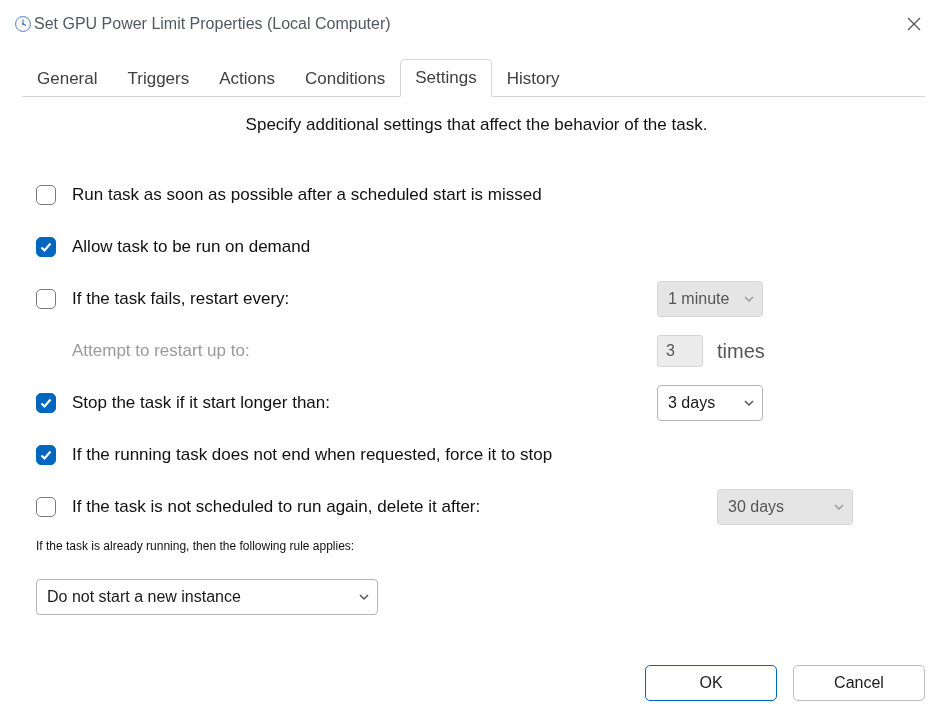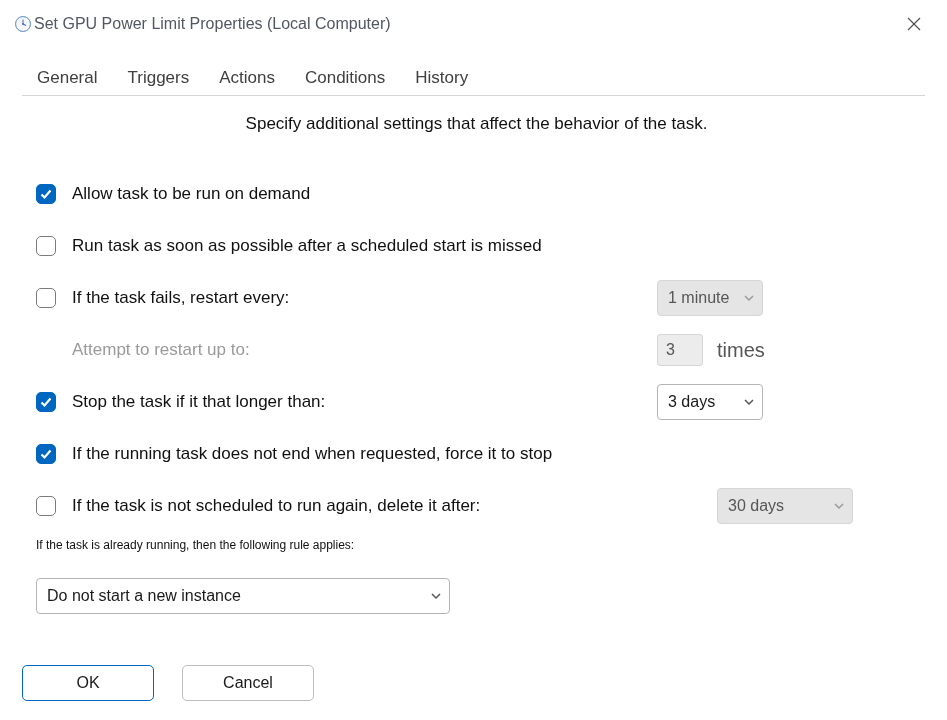--- a/index.html
+++ b/index.html
@@ -262,6 +262,7 @@
       <div class="tab">Triggers</div>
       <div class="tab">Actions</div>
       <div class="tab">Conditions</div>
+      <div class="tab selected">Settings</div>
       <div class="tab">History</div>
     </div>
   </div>

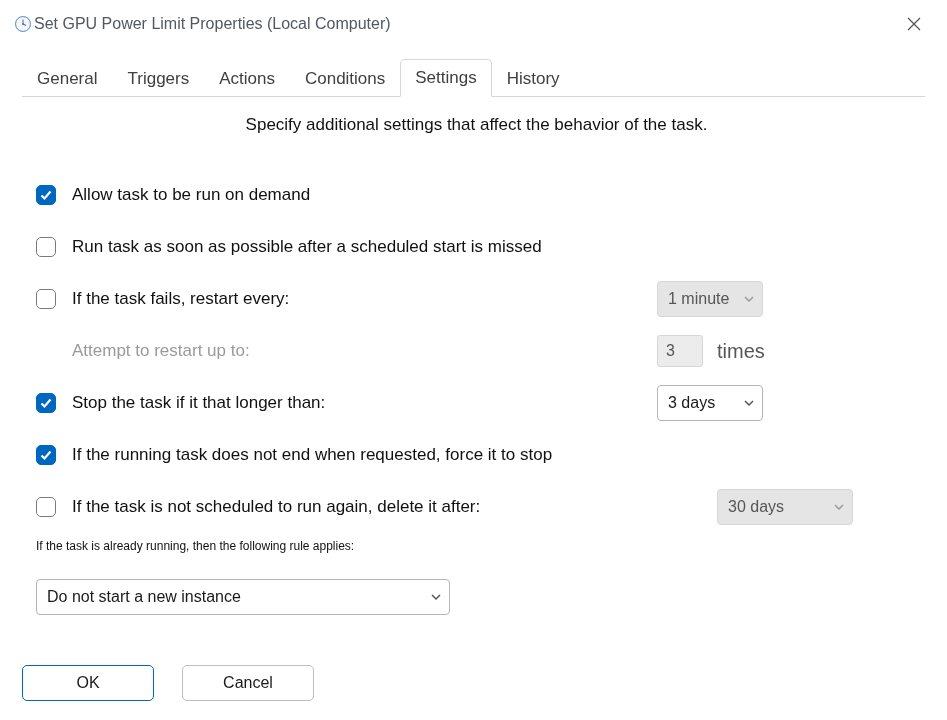--- a/index.html
+++ b/index.html
@@ -273,6 +273,14 @@
 
     <div class="row">
       <div class="cb-col">
+        <div class="checkbox"></div>
+      </div>
+      <div class="label-col">Run task as soon as possible after a scheduled start is missed</div>
+      <div class="ctl-col"></div>
+    </div>
+
+    <div class="row">
+      <div class="cb-col">
         <div class="checkbox checked">
           <svg viewBox="0 0 14 14">
               <polyline points="2.5,7.5 5.5,10.5 11.5,3.5"></polyline>
@@ -280,14 +288,6 @@
         </div>
       </div>
       <div class="label-col">Allow task to be run on demand</div>
-      <div class="ctl-col"></div>
-    </div>
-
-    <div class="row">
-      <div class="cb-col">
-        <div class="checkbox"></div>
-      </div>
-      <div class="label-col">Run task as soon as possible after a scheduled start is missed</div>
       <div class="ctl-col"></div>
     </div>
 

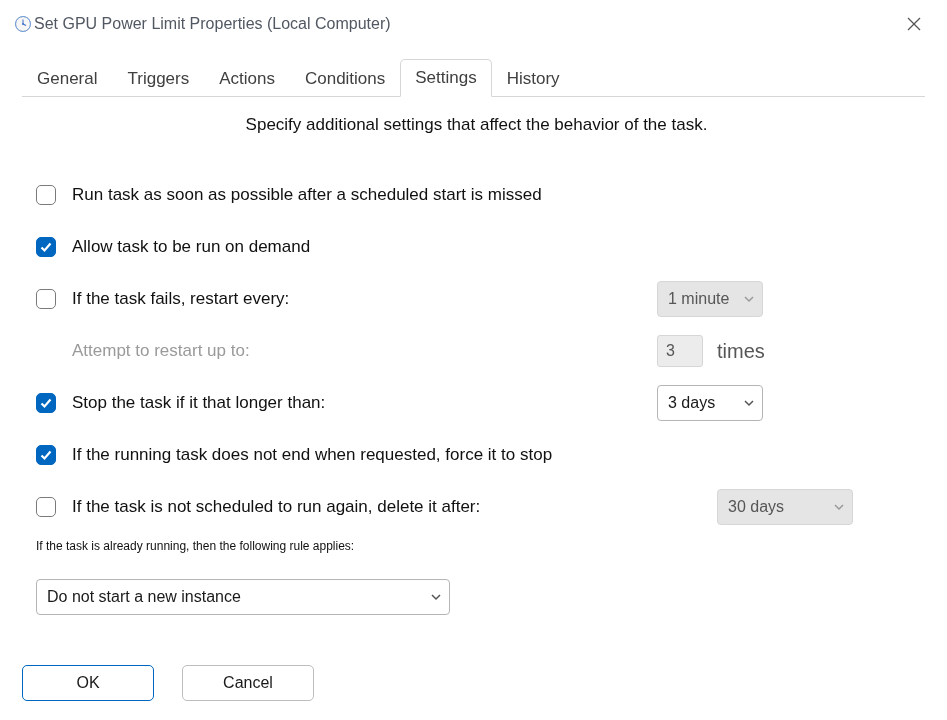--- a/index.html
+++ b/index.html
@@ -324,7 +324,7 @@
             </svg>
         </div>
       </div>
-      <div class="label-col">Stop the task if it that longer than:</div>
+      <div class="label-col">Stop the task if it start longer than:</div>
       <div class="ctl-col">
         <div class="combo" style="width:106px">
           <span>3 days</span>

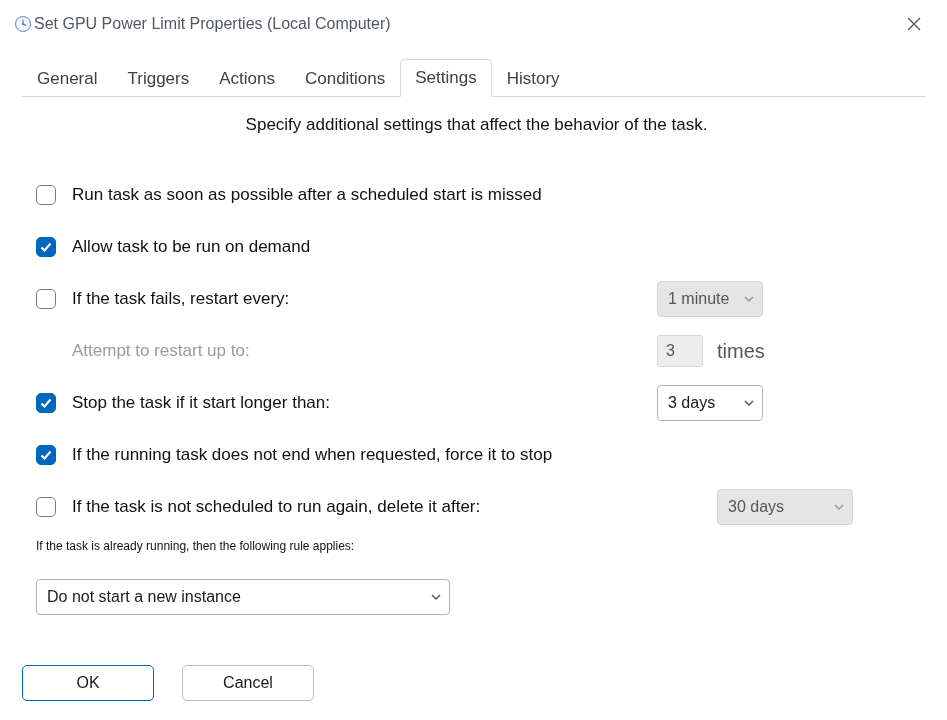--- a/index.html
+++ b/index.html
@@ -205,7 +205,7 @@
       font-size: 12px;
     }
     .rule-combo {
-      width: 414px;
+      width: 342px;
     }
     .footer {
       height: 62px;

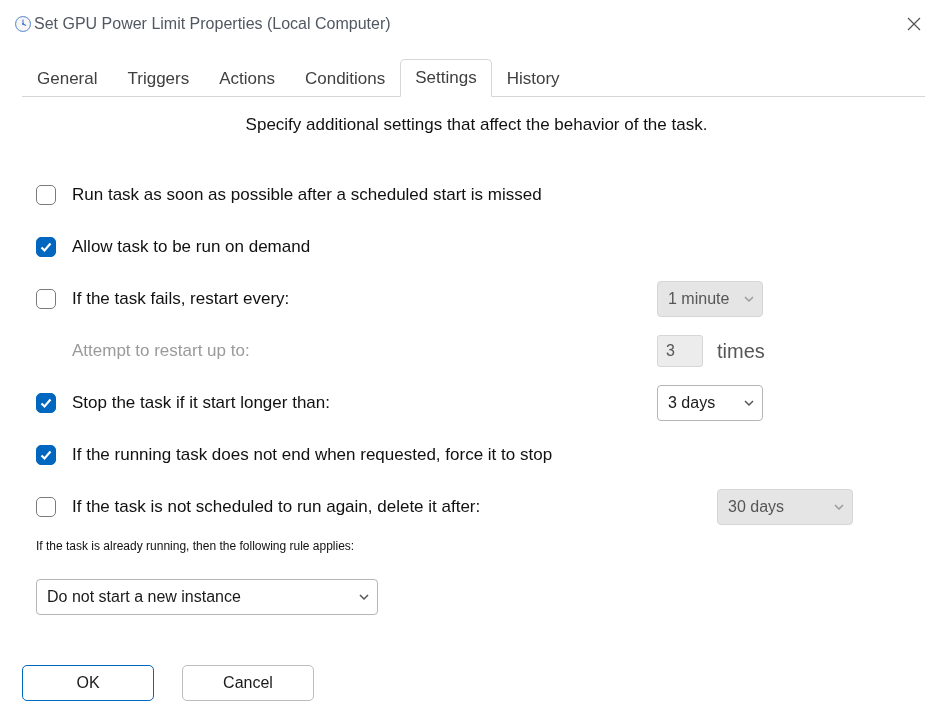--- a/index.html
+++ b/index.html
@@ -211,8 +211,9 @@
       height: 62px;
       display: flex;
       align-items: center;
+      justify-content: flex-end;
       padding: 0 22px 12px 22px;
-      gap: 28px;
+      gap: 16px;
     }
     .btn {
       min-width: 132px;

